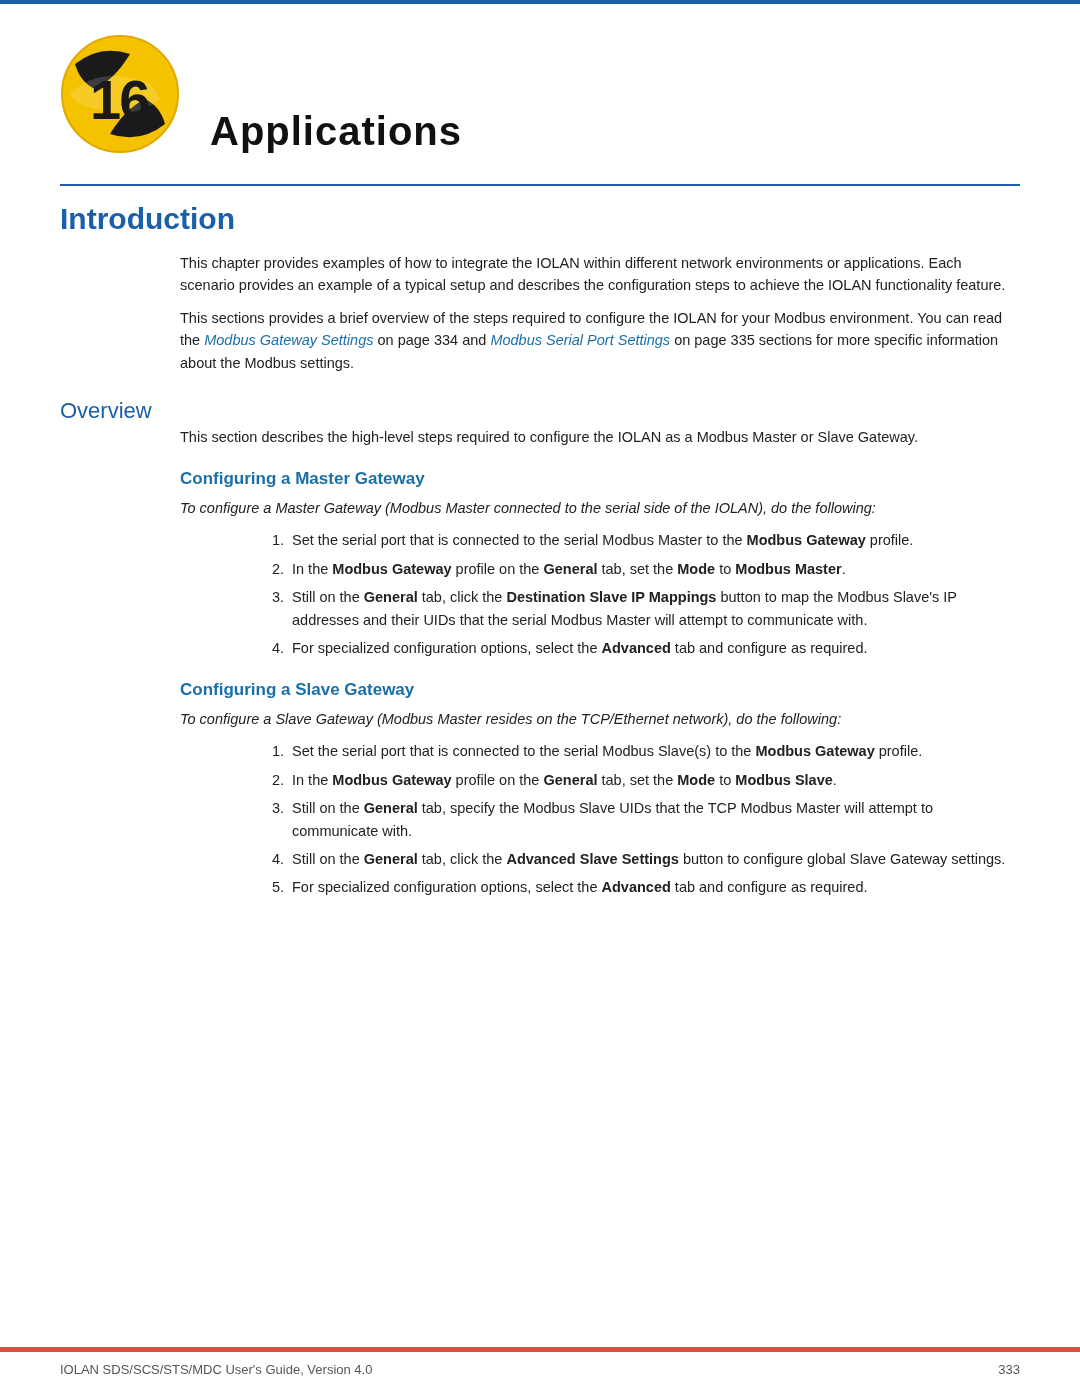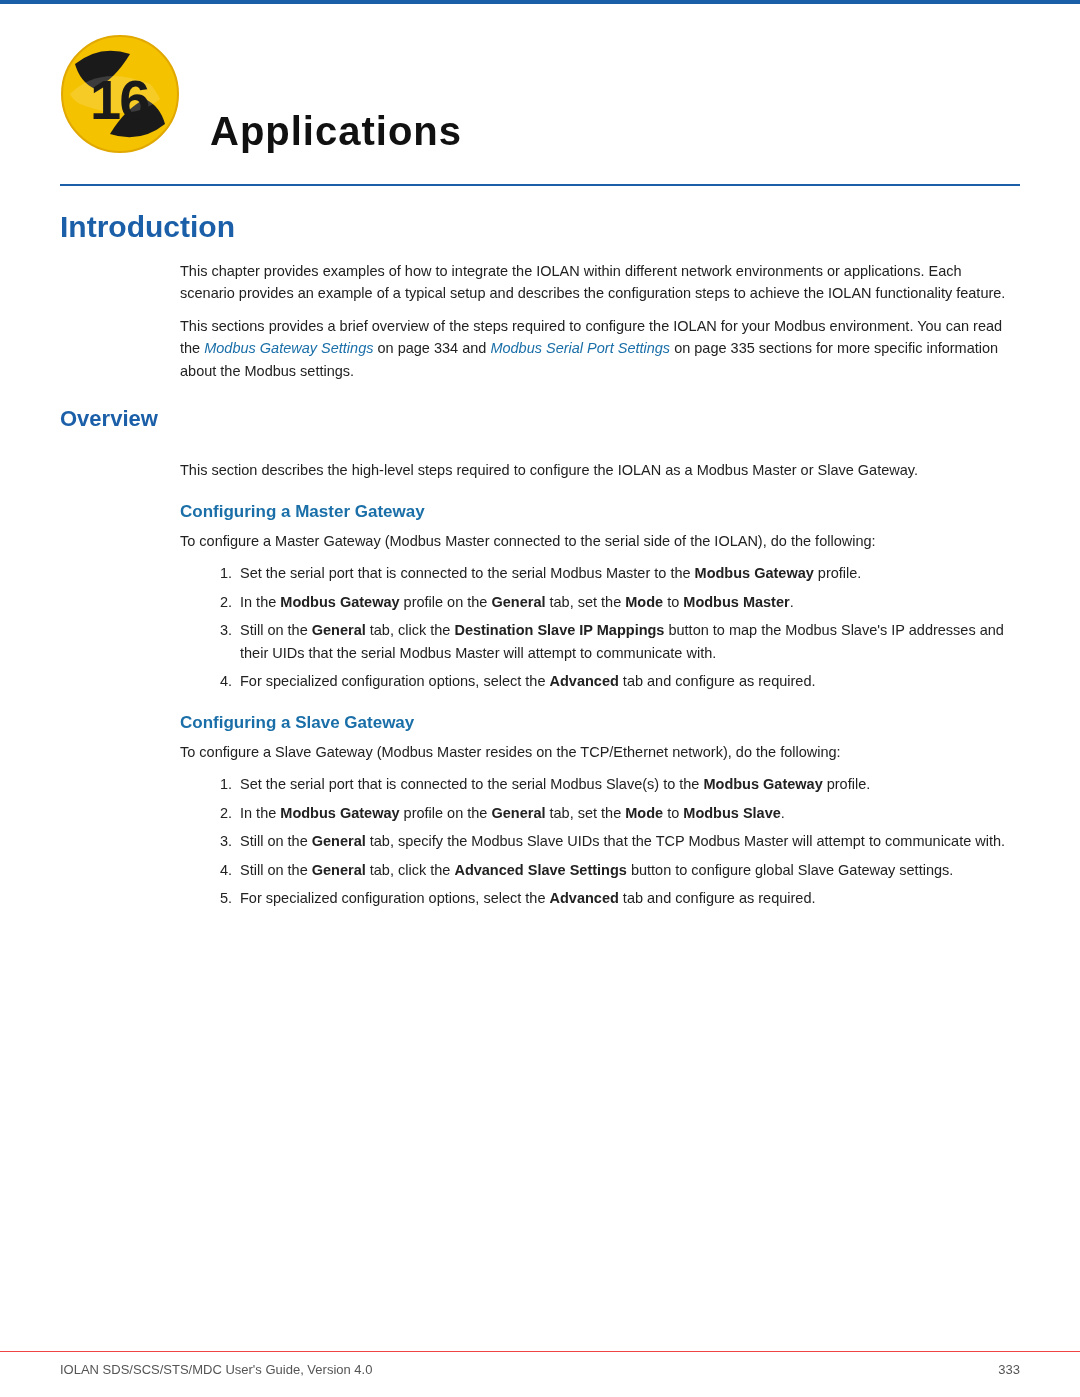--- a/index.html
+++ b/index.html
@@ -54,7 +54,7 @@
       font-size: 30px;
       font-weight: bold;
       color: #1a5fa8;
-      margin-top: 24px;
+      margin-top: 16px;
       margin-bottom: 16px;
     }
 

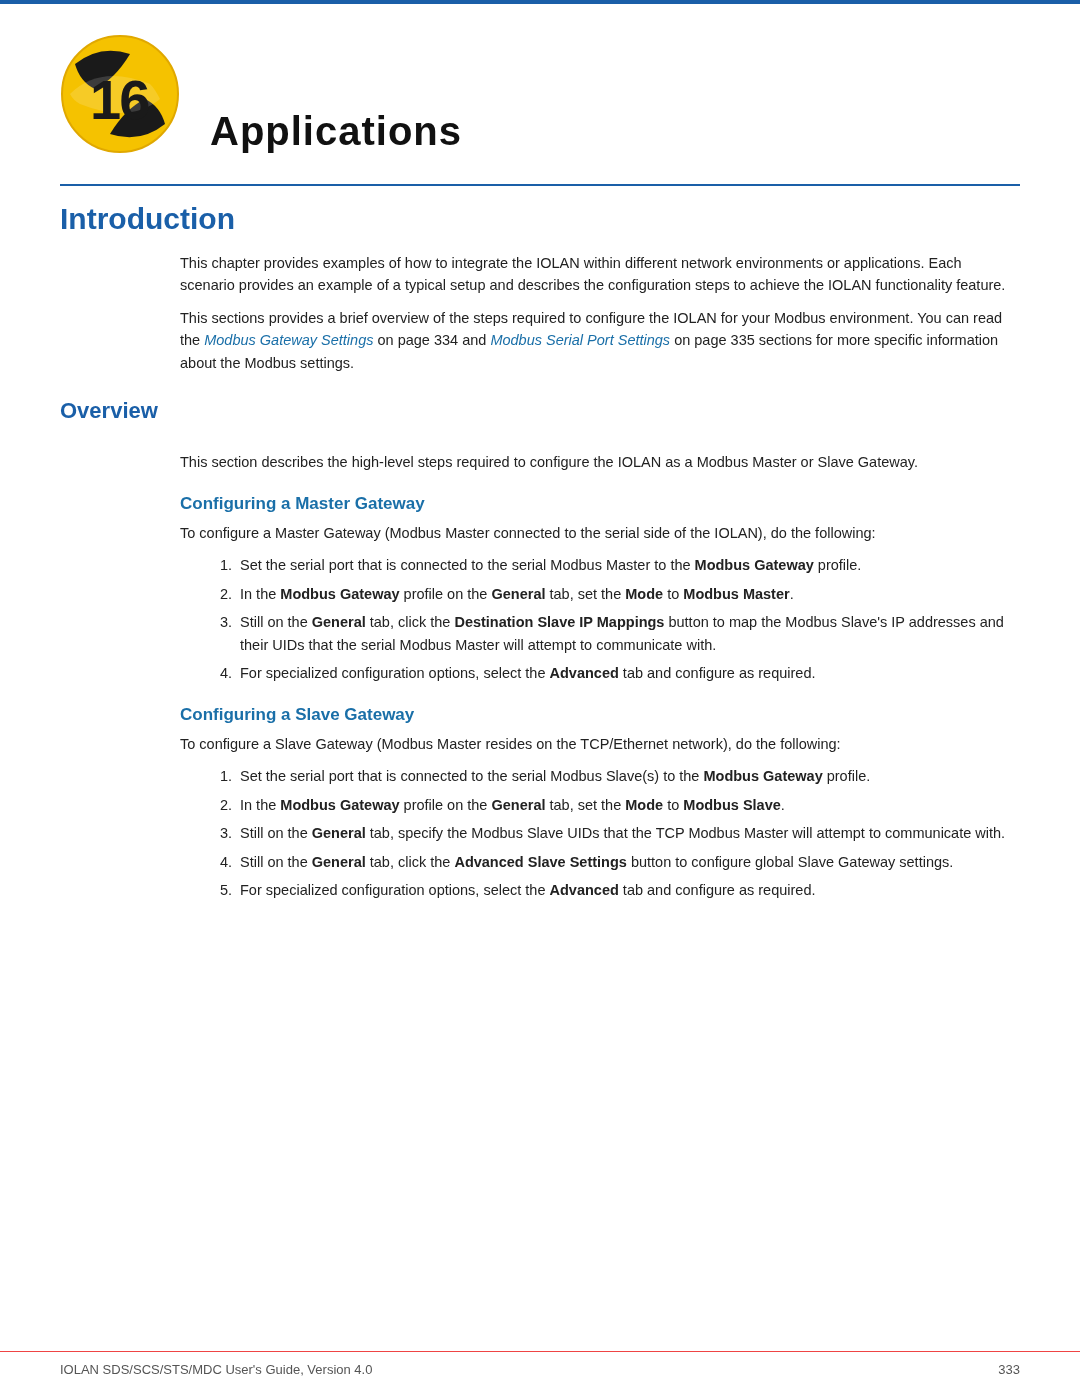--- a/index.html
+++ b/index.html
@@ -60,10 +60,10 @@
 
     .sub-heading {
       font-size: 22px;
-      font-weight: bold;
+      font-weight: normal;
       color: #1a5fa8;
       margin-top: 24px;
-      margin-bottom: 27px;
+      margin-bottom: 2px;
     }
 
     .subsub-heading {

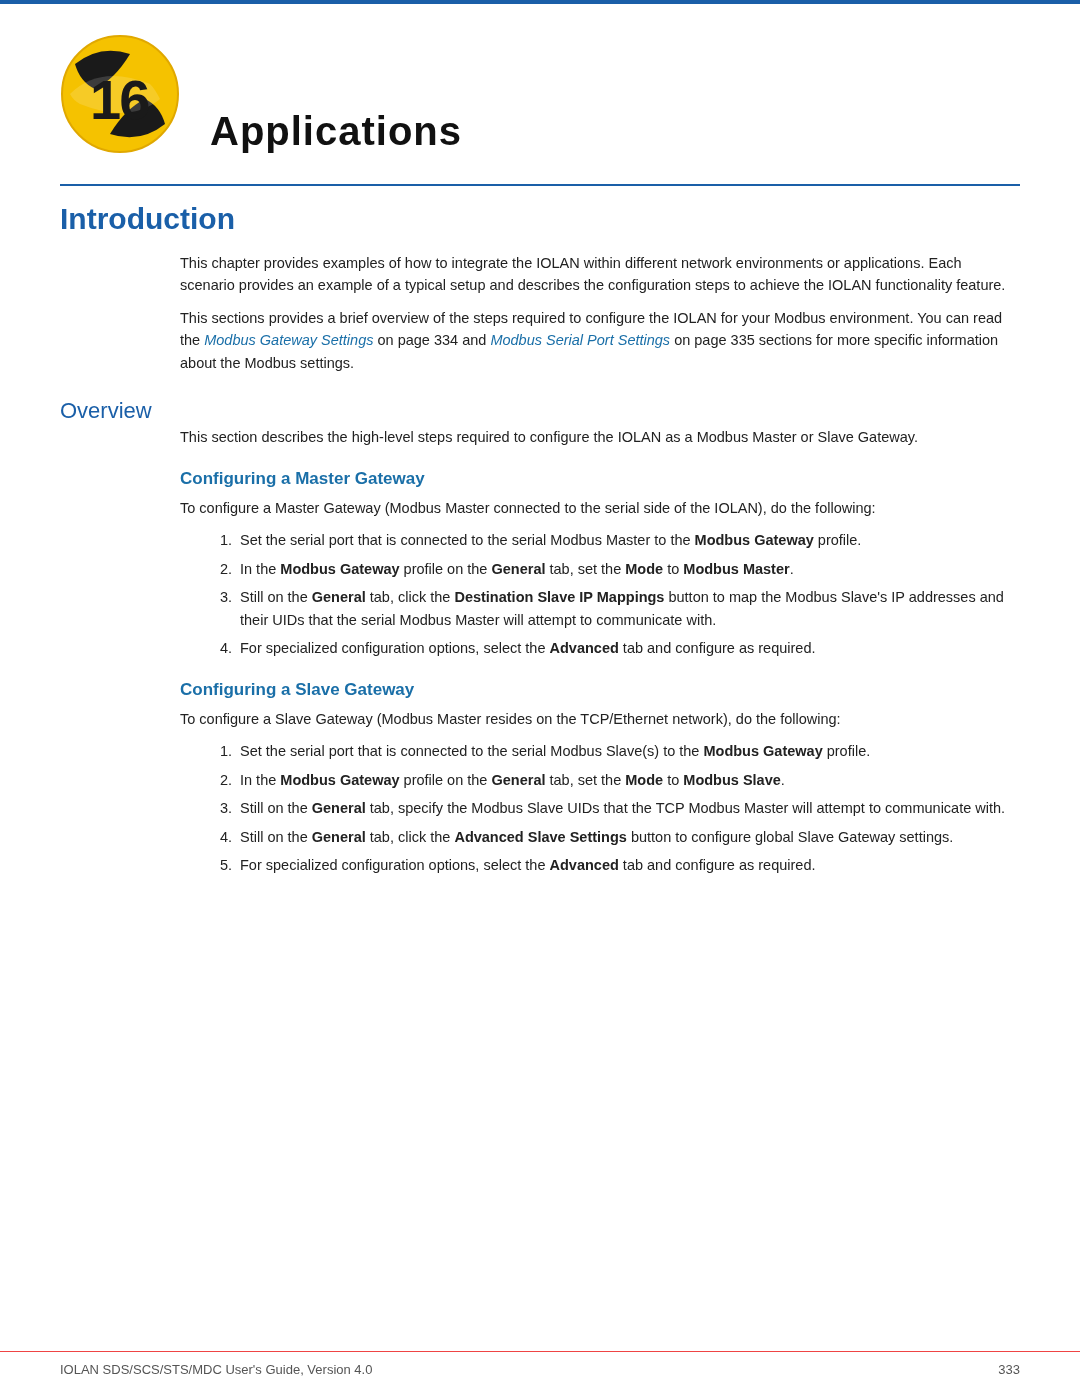--- a/index.html
+++ b/index.html
@@ -87,6 +87,7 @@
       line-height: 1.55;
       color: #222222;
       margin-bottom: 10px;
+      font-style: italic;
     }
 
     .link {

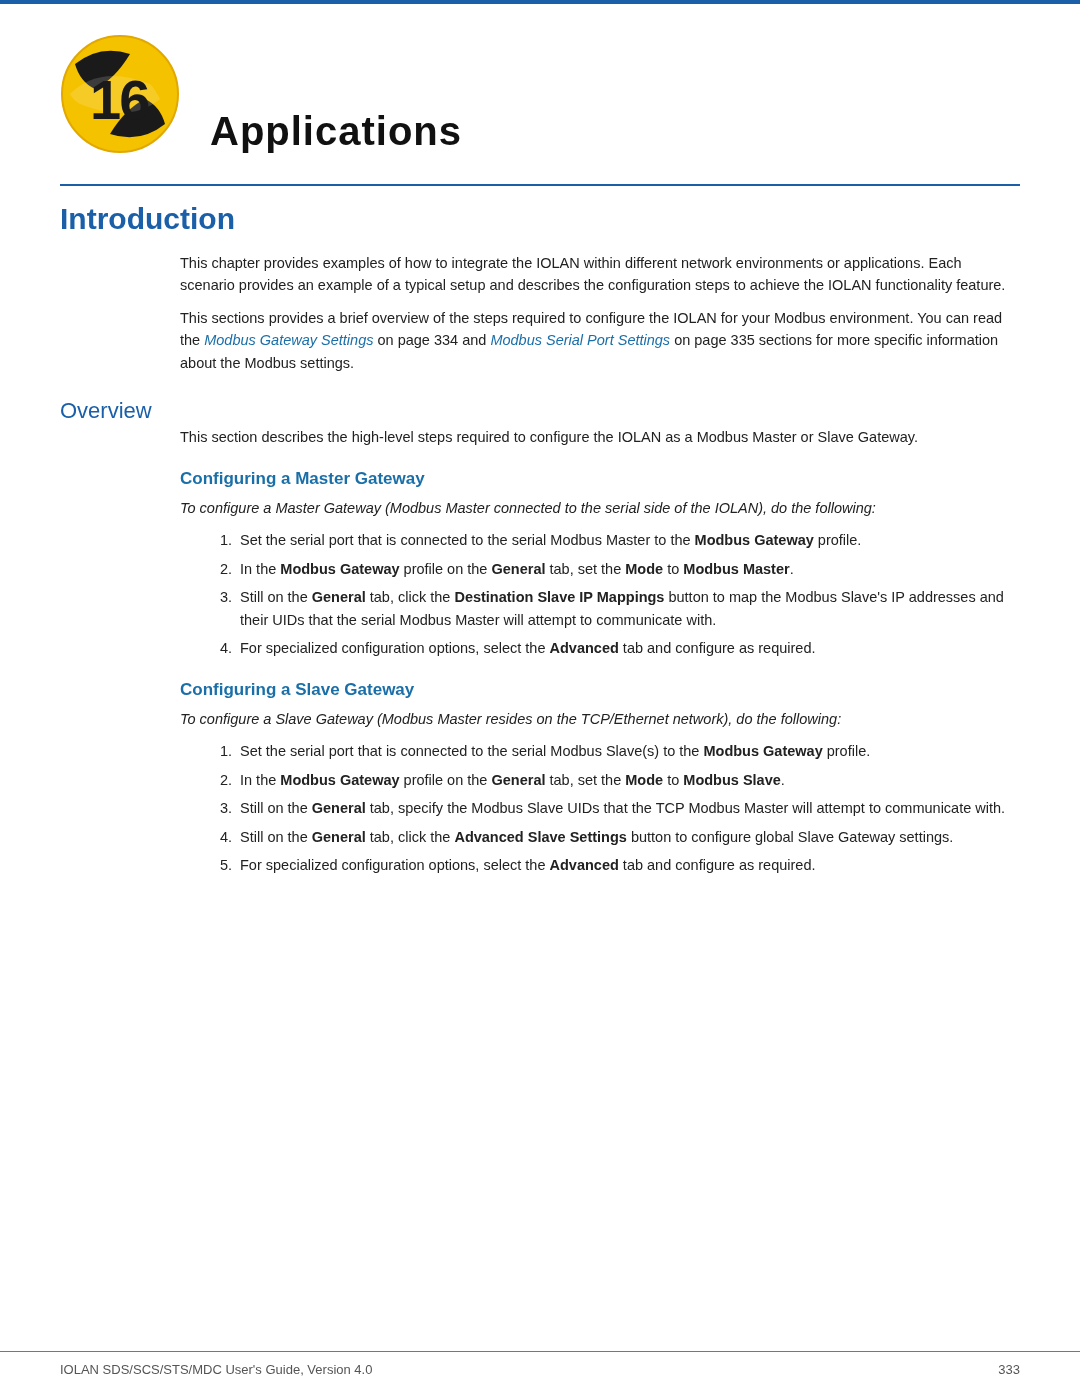--- a/index.html
+++ b/index.html
@@ -101,7 +101,7 @@
     }
 
     .numbered-list {
-      margin-left: 56px;
+      margin-left: 108px;
       margin-bottom: 10px;
     }
 

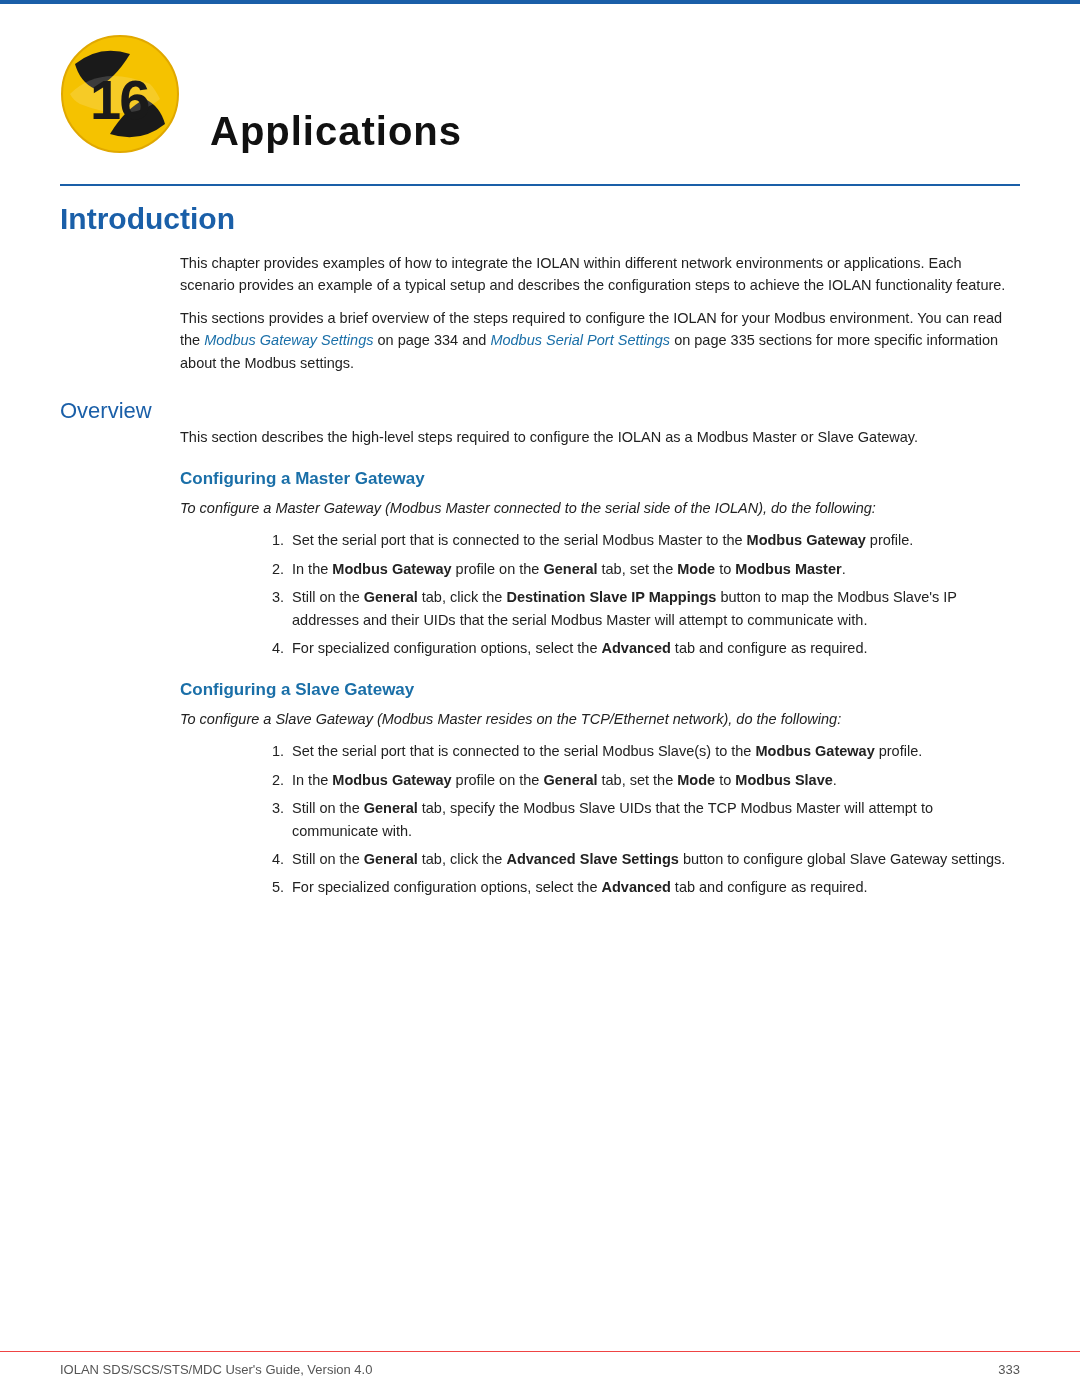--- a/index.html
+++ b/index.html
@@ -127,7 +127,7 @@
       padding: 0 60px;
       font-size: 13px;
       color: #555555;
-      border-top: 1px solid #ef4444;
+      border-top: 5px solid #ef4444;
       padding-top: 10px;
     }
 

